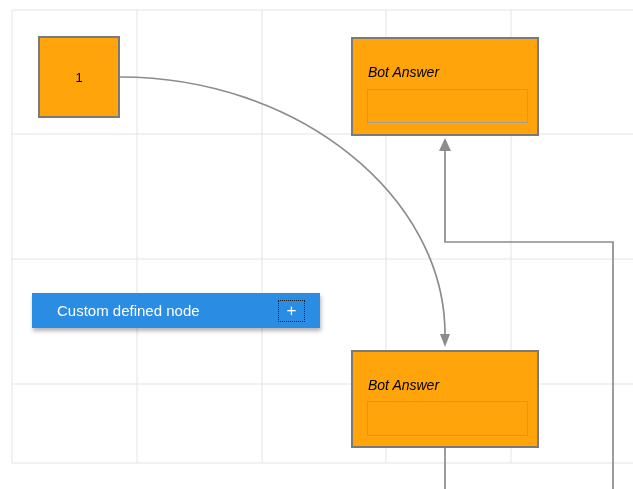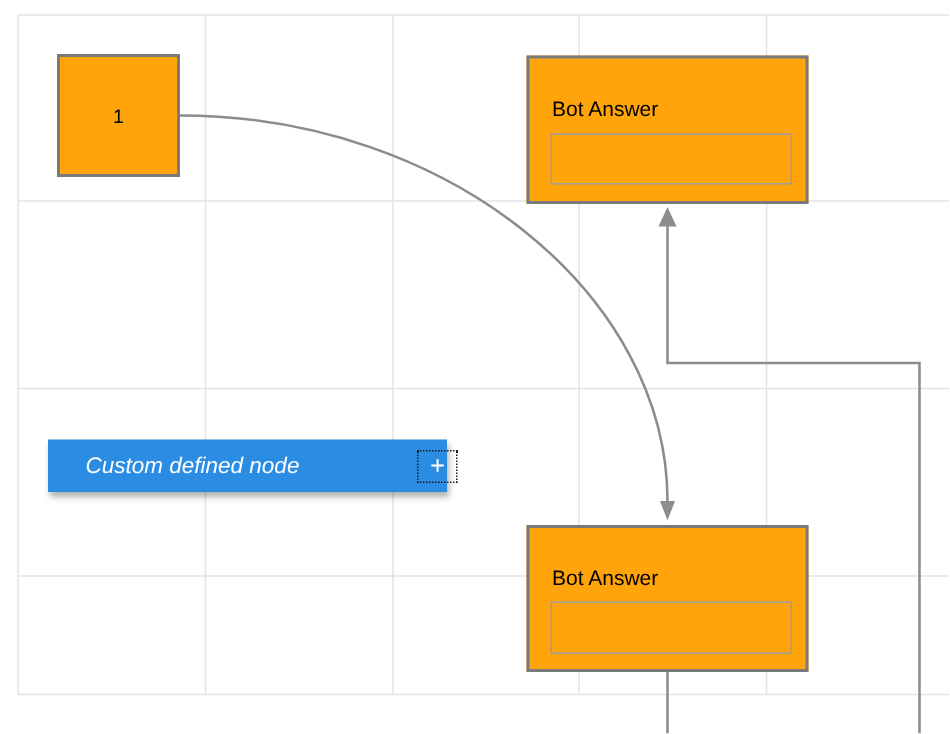--- a/index.html
+++ b/index.html
@@ -44,6 +44,7 @@
     font-size: 14px;
     color: #000000;
     white-space: nowrap;
+    font-style: italic;
   }
   .bot-inner {
     position: absolute;

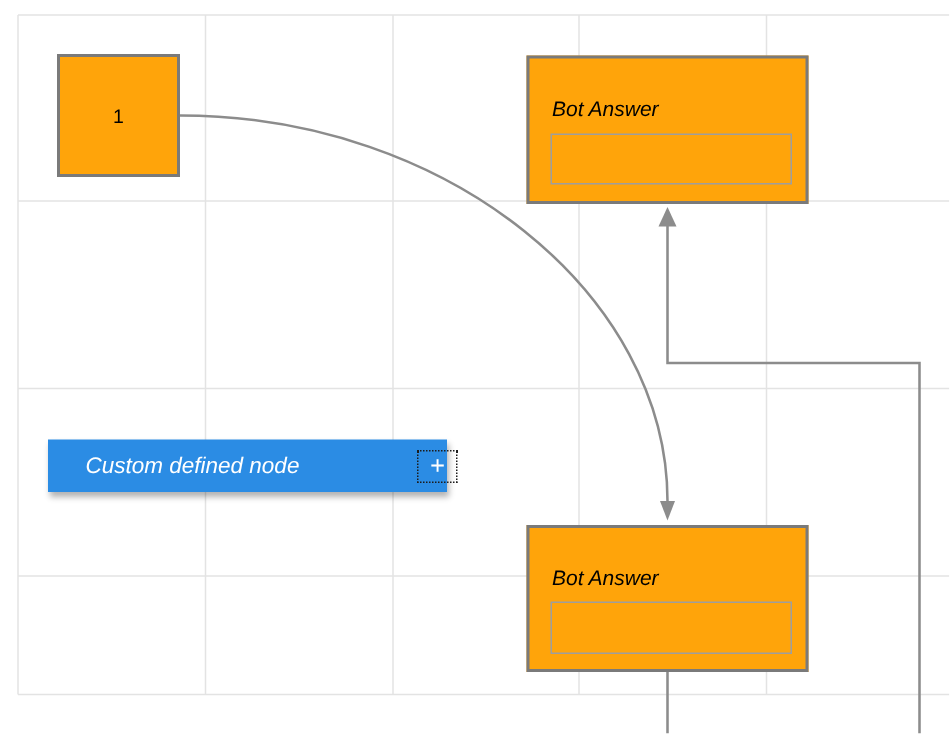--- a/index.html
+++ b/index.html
@@ -112,7 +112,7 @@
     <div class="bot-inner" id="inner-bot-bottom" style="left: 14px; top: 49px; width: 161px; height: 35px;"></div>
   </div>
 
-  <div class="node custom-node" id="node-custom" style="left: 32px; top: 293px; width: 266px; height: 35px; font-style: italic;">
+  <div class="node custom-node" id="node-custom" style="left: 32px; top: 293px; width: 288px; height: 35px;">
     <span>Custom defined node</span>
     <div class="add-btn" id="custom-add-btn" style="left: 246px; top: 7px; width: 27px; height: 22px;">
       <span>+</span>

